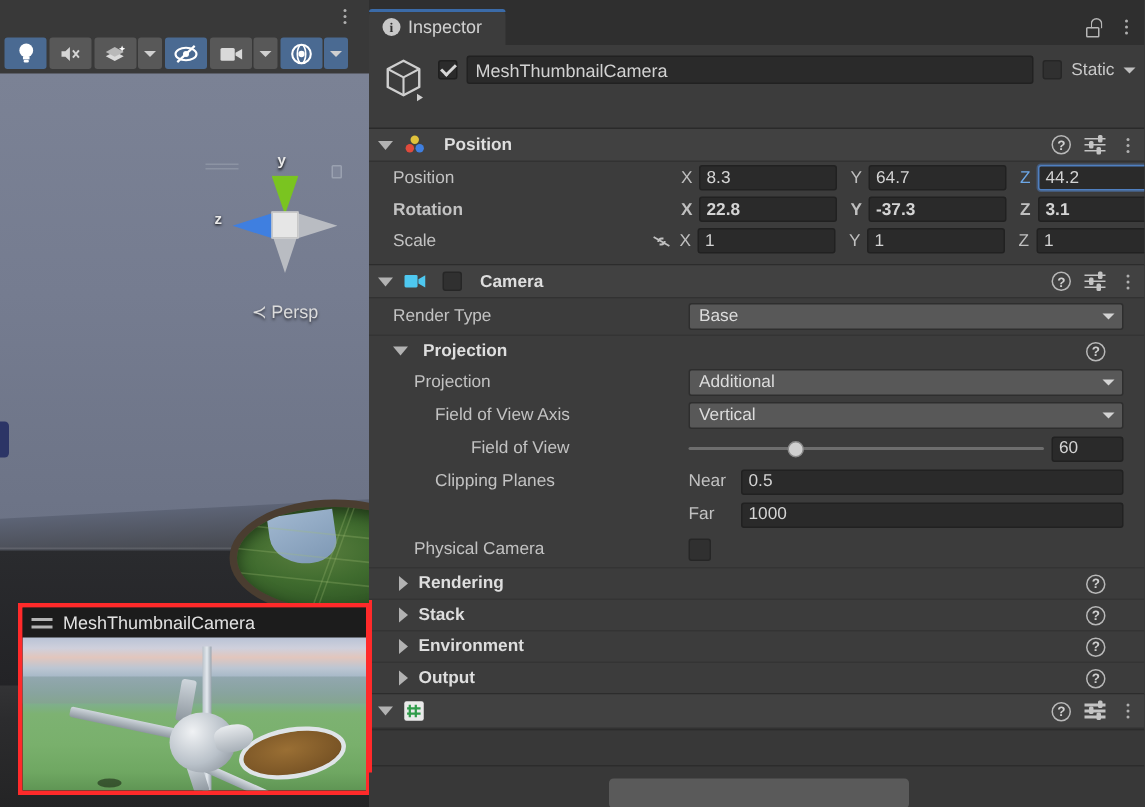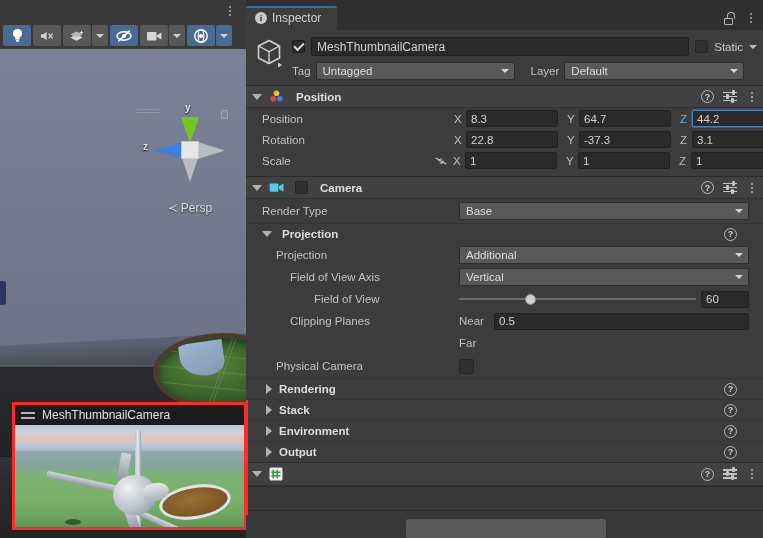--- a/index.html
+++ b/index.html
@@ -515,18 +515,6 @@
         <div class="mini-caret"></div>
       </div>
 
-      <div id="obj-row2">
-        <span class="lbl">Tag</span>
-        <div class="dropdown" style="width:199px;">
-          <span>Untagged</span>
-          <span class="dd-caret"></span>
-        </div>
-        <span class="lbl" style="margin-left:11px;">Layer</span>
-        <div class="dropdown" style="width:180px;">
-          <span>Default</span>
-          <span class="dd-caret"></span>
-        </div>
-      </div>
     </div>
 
     <div class="component">

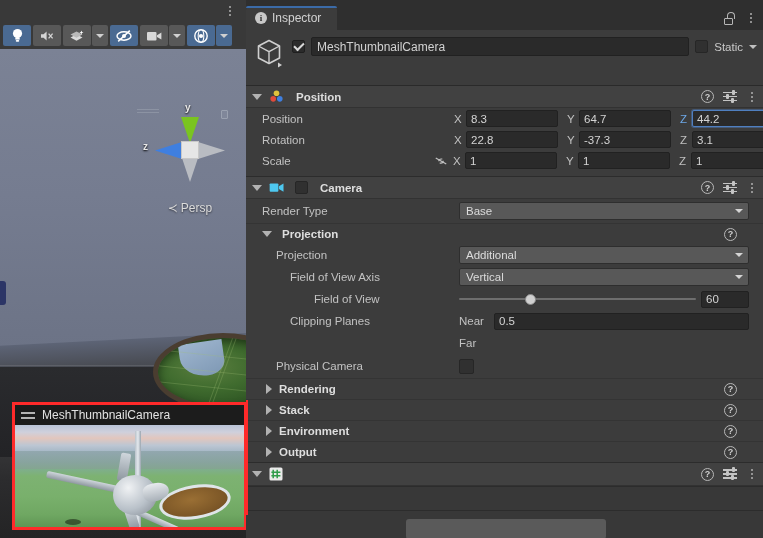--- a/index.html
+++ b/index.html
@@ -564,7 +564,7 @@
         </div>
       </div>
 
-      <div class="prop-row" style="position:relative;">
+      <div class="prop-row" style="position:relative;font-weight:bold;">
         <span class="prop-label">Rotation</span>
         <div style="position:absolute; left:208px; display:flex; align-items:center;">
           <div class="axis-field">

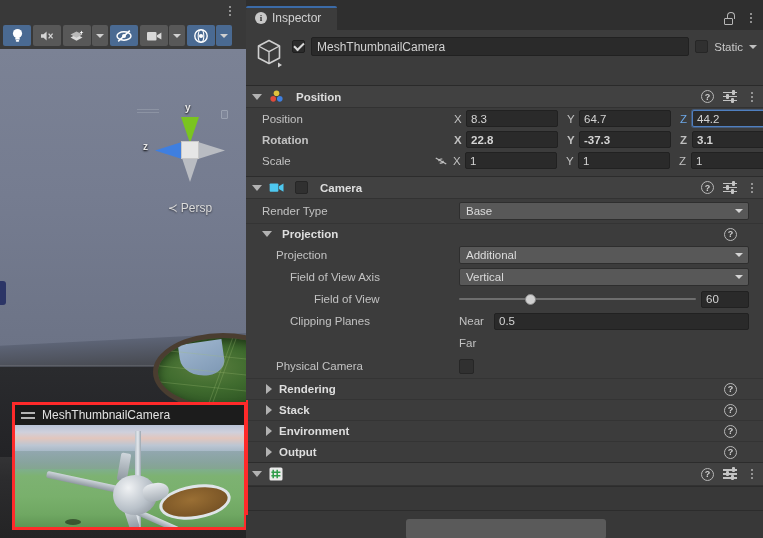--- a/index.html
+++ b/index.html
@@ -684,6 +684,7 @@
 
       <div class="prop-row" style="position:relative;padding-left:56px;height:22px;">
         <span class="prop-label" style="position:absolute;left:213px;">Far</span>
+        <div class="num-input" style="position:absolute;left:248px;width:255px;">1000</div>
       </div>
 
       <div class="prop-row" style="position:relative;padding-left:30px;height:24px;">

